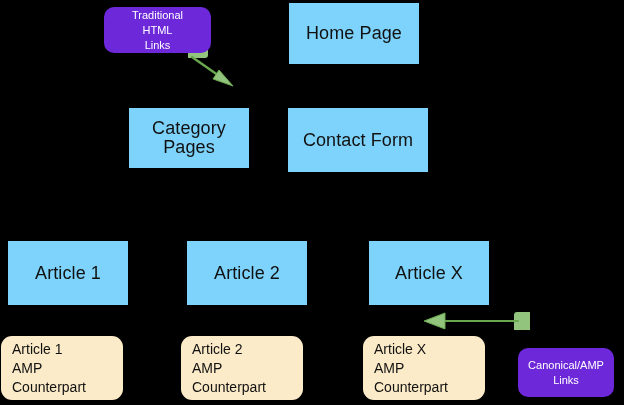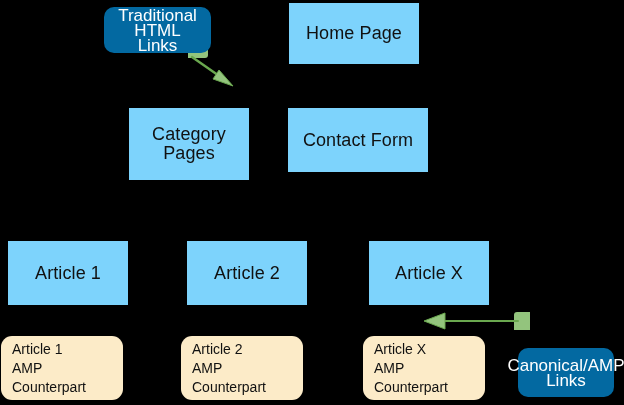--- a/index.html
+++ b/index.html
@@ -55,14 +55,14 @@
   .callout {
     position: absolute;
     box-sizing: border-box;
-    background: #0369a1;
+    background: #6d28d9;
     color: #ffffff;
     border-radius: 10px;
     display: flex;
     align-items: center;
     justify-content: center;
     text-align: center;
-    font-size: 17px;
+    font-size: 11px;
     line-height: 15px;
     white-space: pre-line;
     padding: 0 22px;

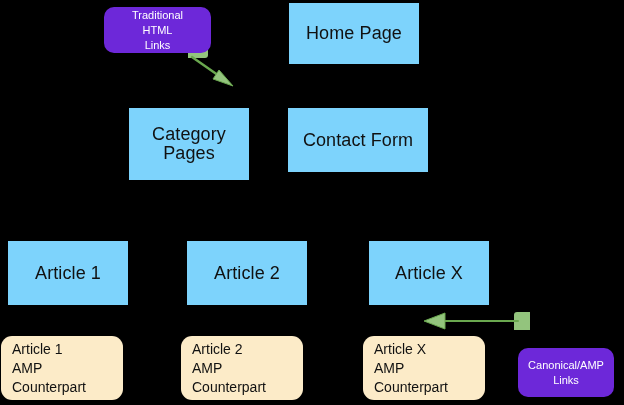--- a/index.html
+++ b/index.html
@@ -94,7 +94,7 @@
 
   <div class="page-box" style="left:283px; top:3px; width:130px; height:61px;">Home Page</div>
 
-  <div class="page-box" style="left:123px; top:108px; width:120px; height:72px;">Category
+  <div class="page-box" style="left:123px; top:108px; width:120px; height:60px;">Category
 Pages</div>
   <div class="page-box" style="left:282px; top:108px; width:140px; height:64px;">Contact Form</div>
 

